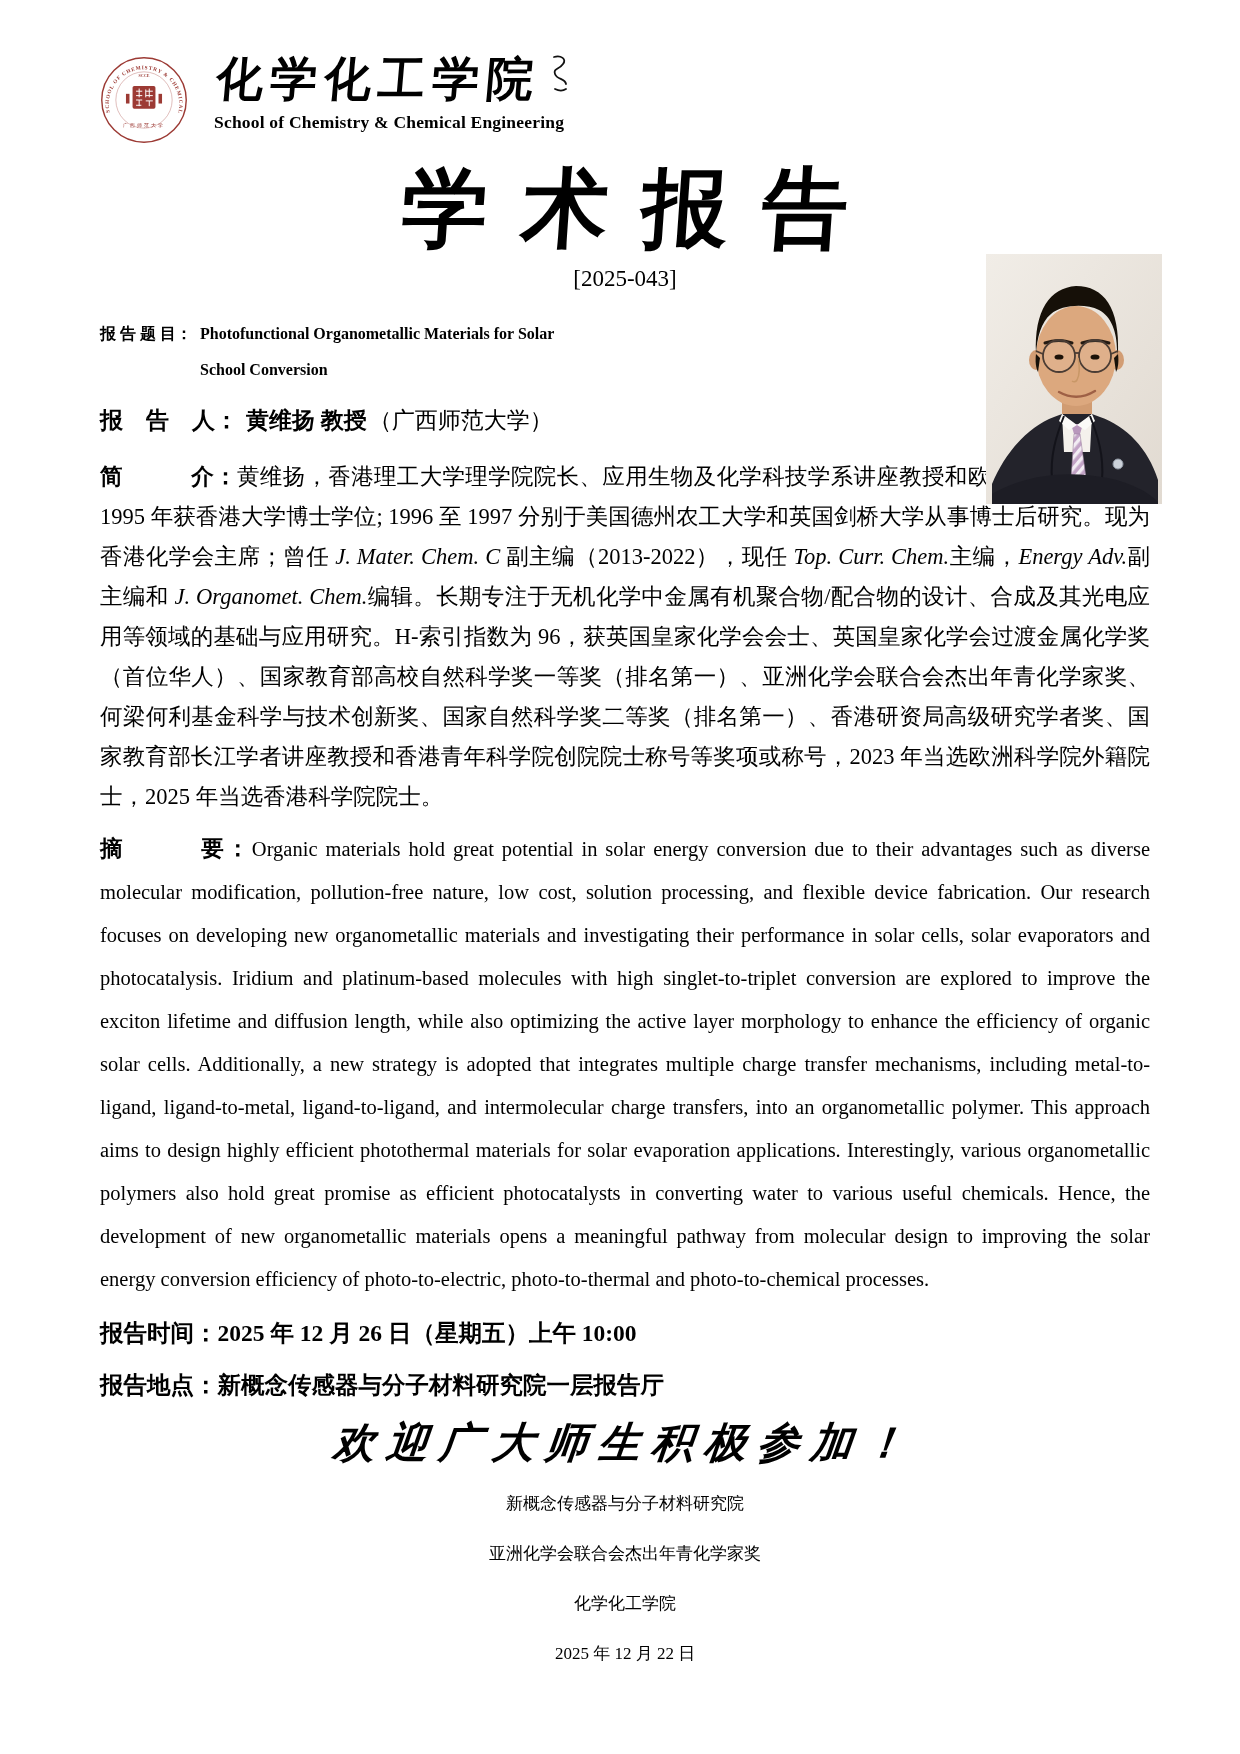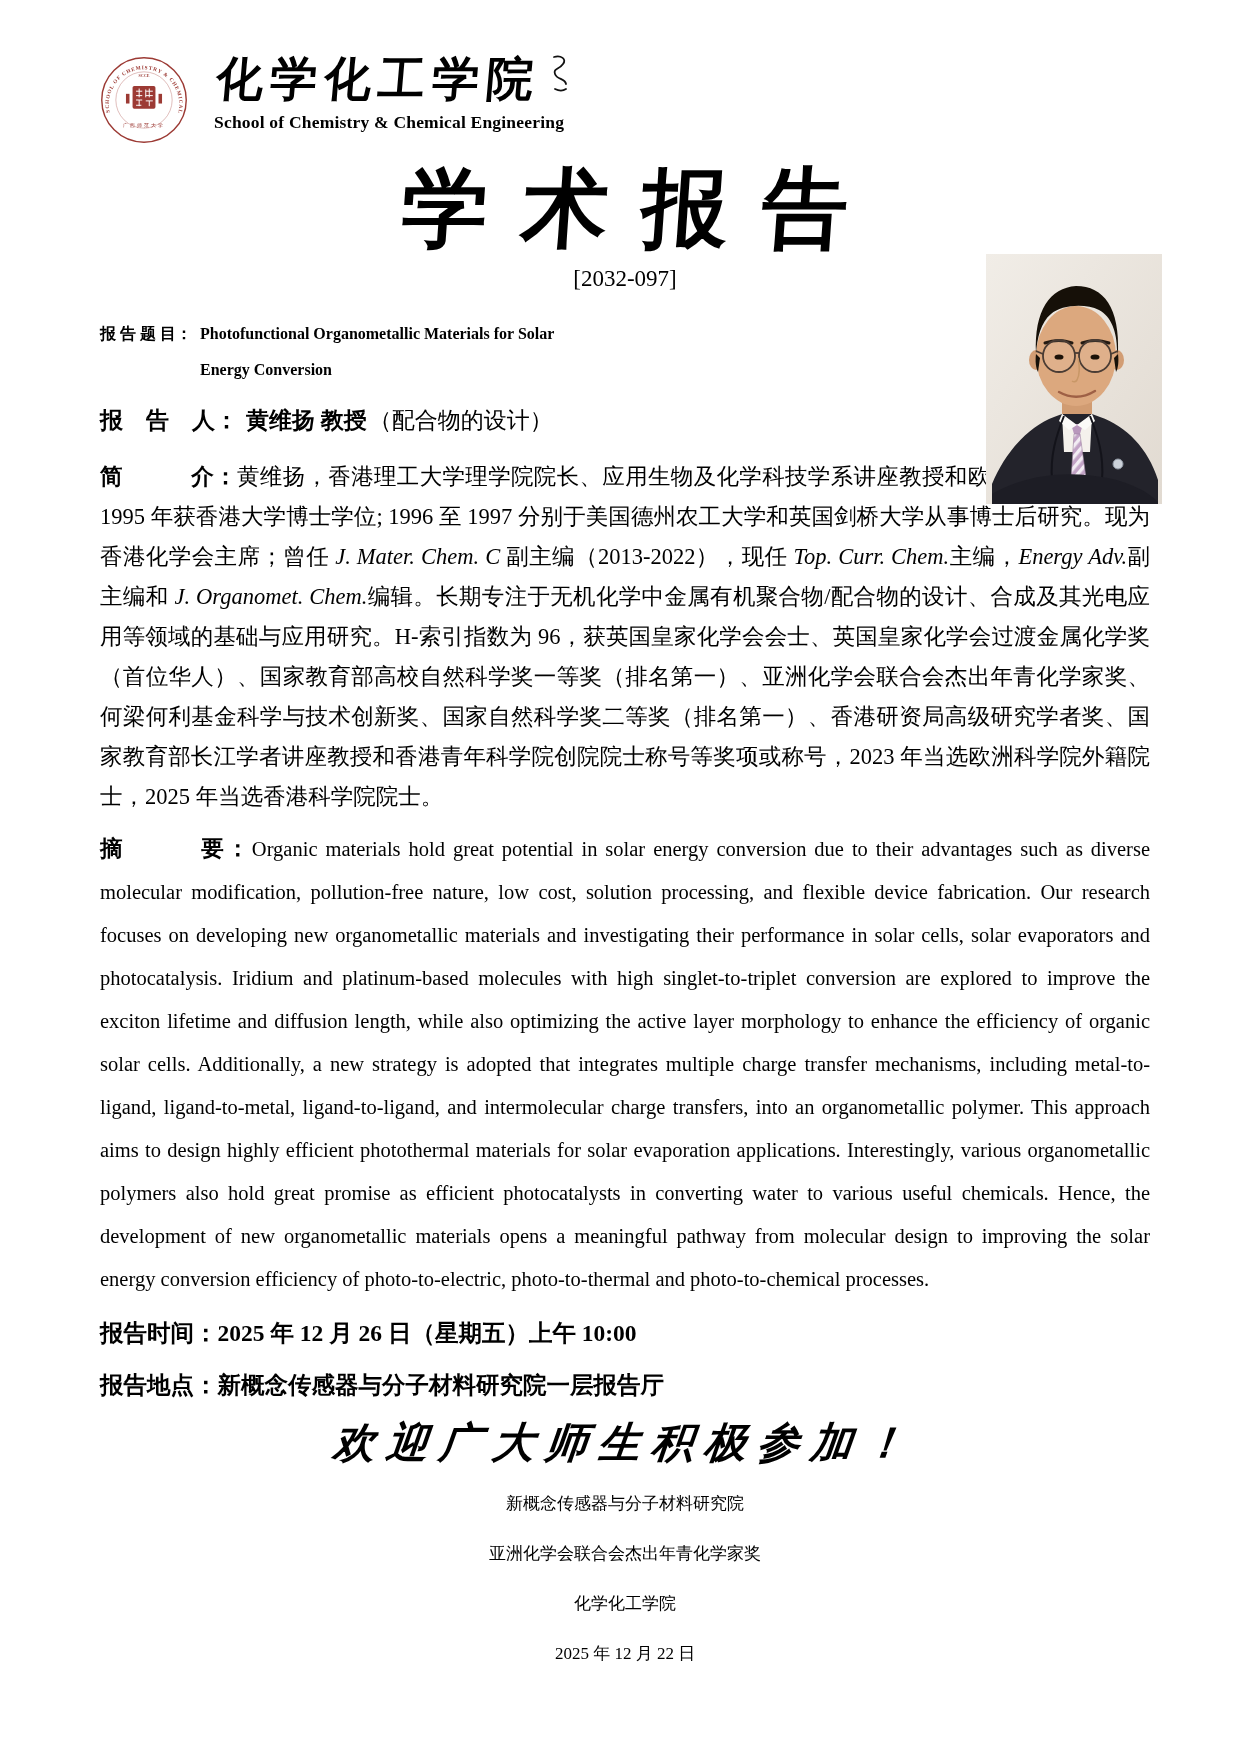--- a/index.html
+++ b/index.html
@@ -108,7 +108,7 @@
 
   <div class="main-title">学术报告</div>
 
-  <div class="serial">[2032-097]</div>
+  <div class="serial">[2025-043]</div>
 
   <div class="talk">
     <div class="row title-row">

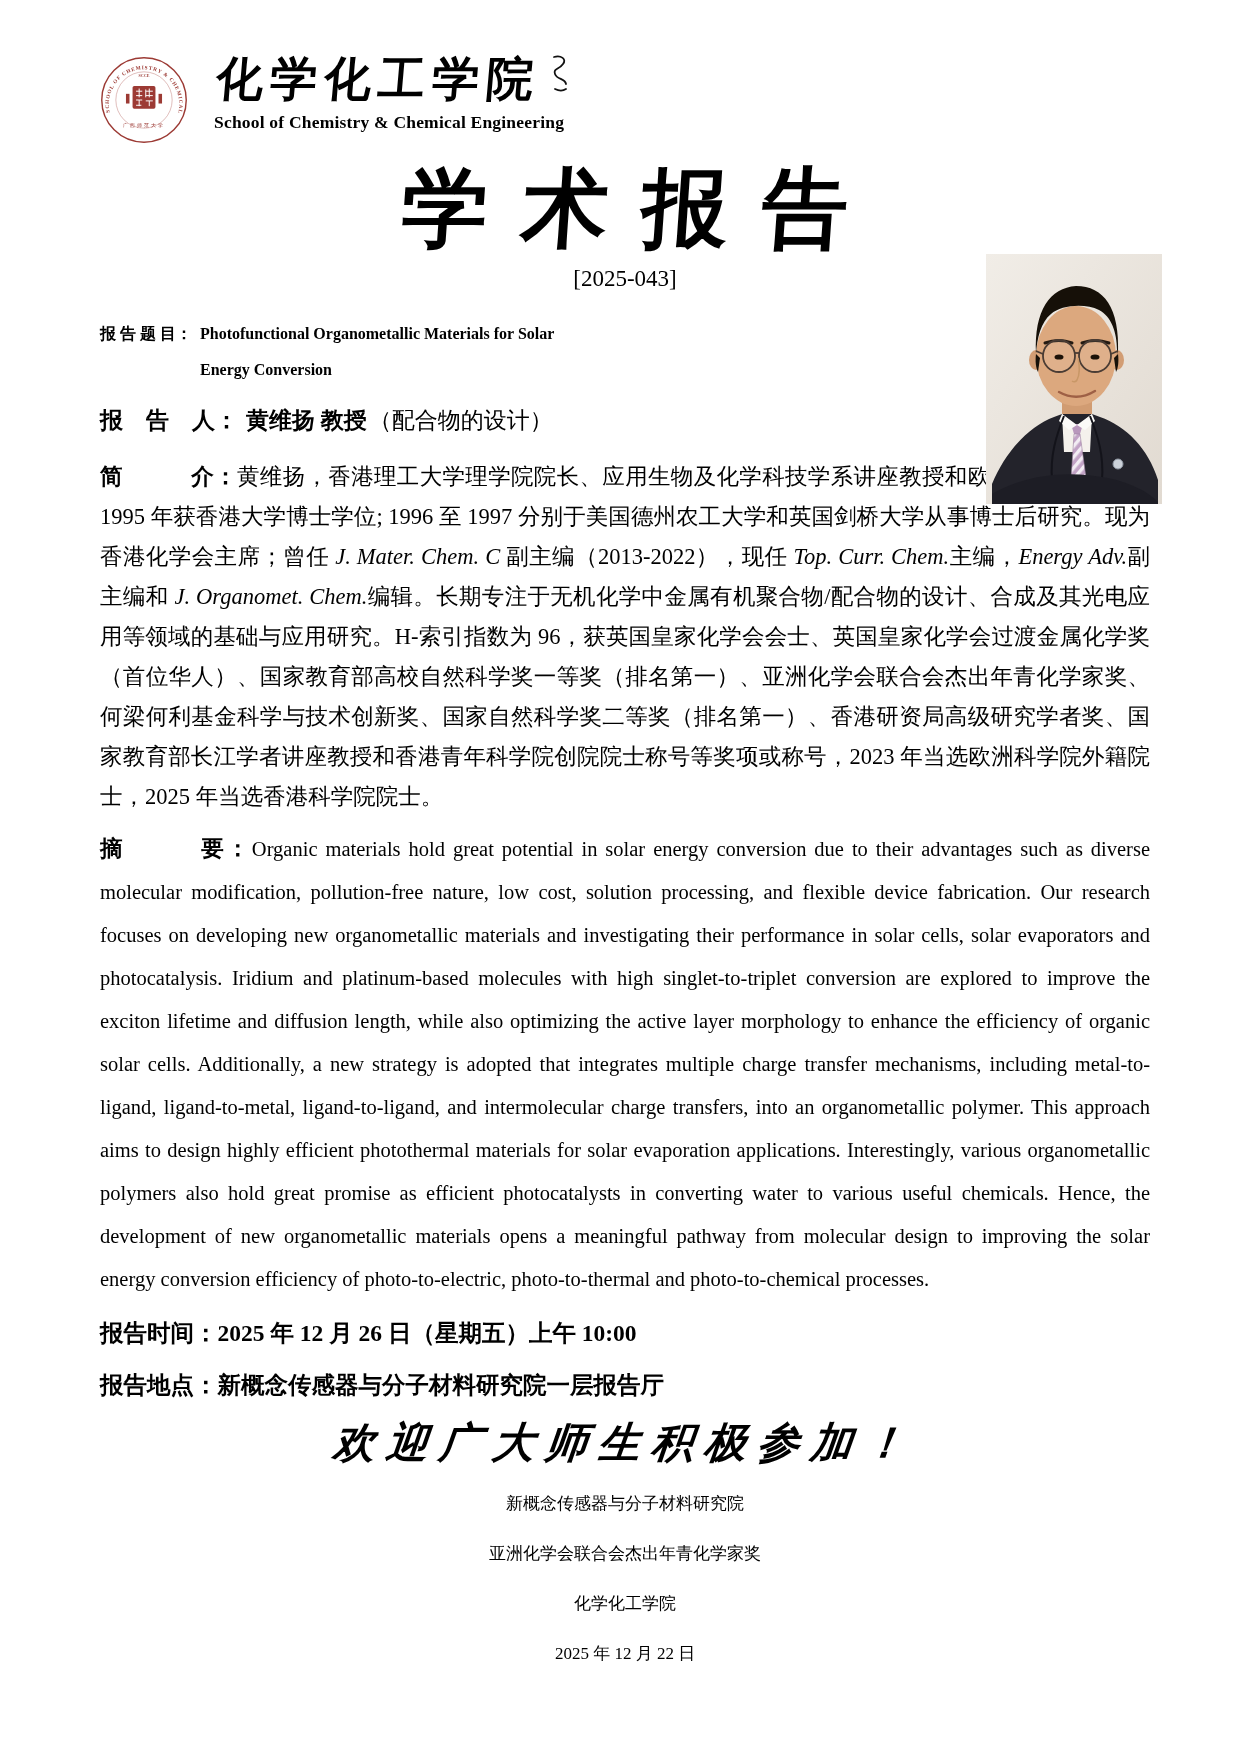--- a/index.html
+++ b/index.html
@@ -115,7 +115,7 @@
       <span class="label">报 告 题 目：</span>
       <span class="title-en">
         <span>Photofunctional Organometallic Materials for Solar</span><br>
-        <span>Energy Conversion</span>
+        <span>School Conversion</span>
       </span>
     </div>
     <div class="row speaker-row">

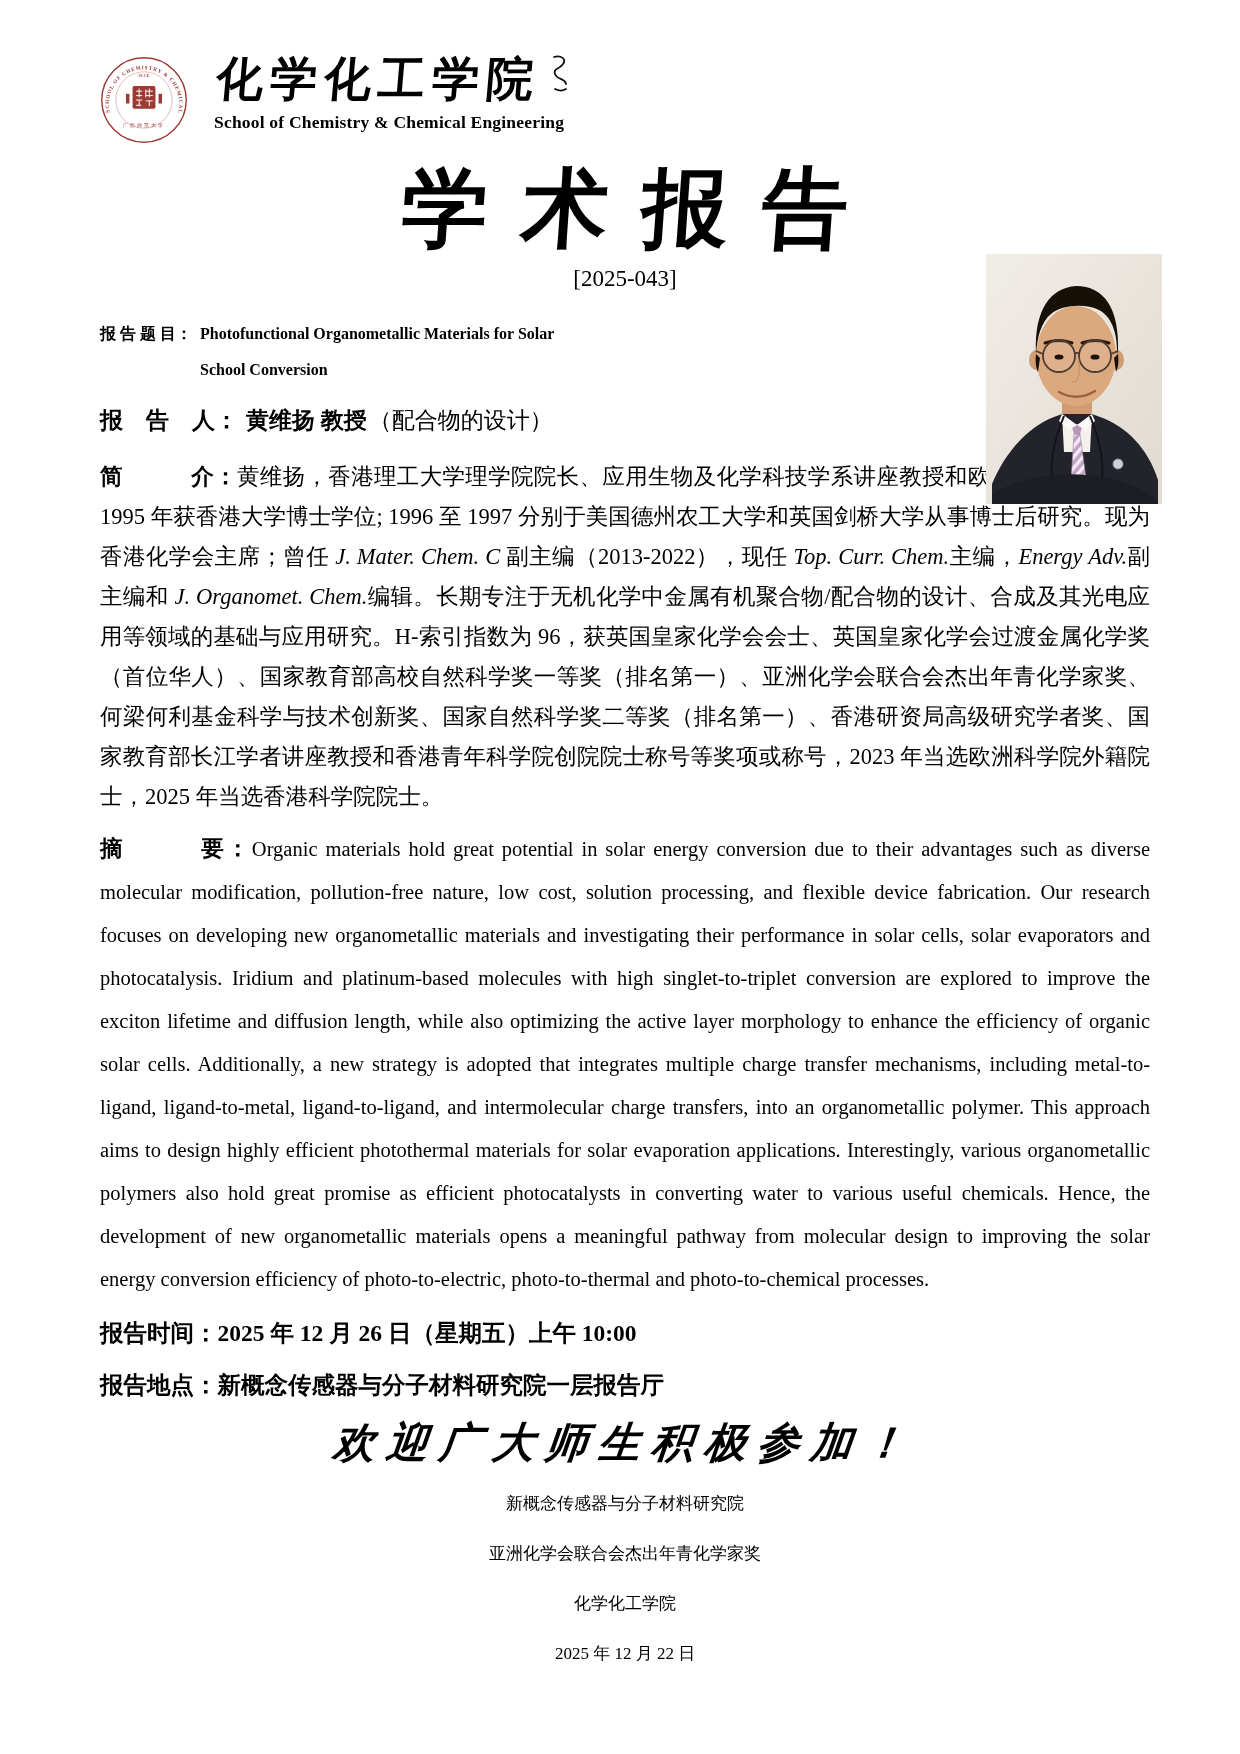--- a/index.html
+++ b/index.html
@@ -121,7 +121,7 @@
     <div class="row speaker-row">
       <span class="label">报　告　人：</span>
       <span class="speaker-name">黄维扬 教授</span>
-      <span class="speaker-affil">（配合物的设计）</span>
+      <span class="speaker-affil">（广西师范大学）</span>
     </div>
   </div>
 

